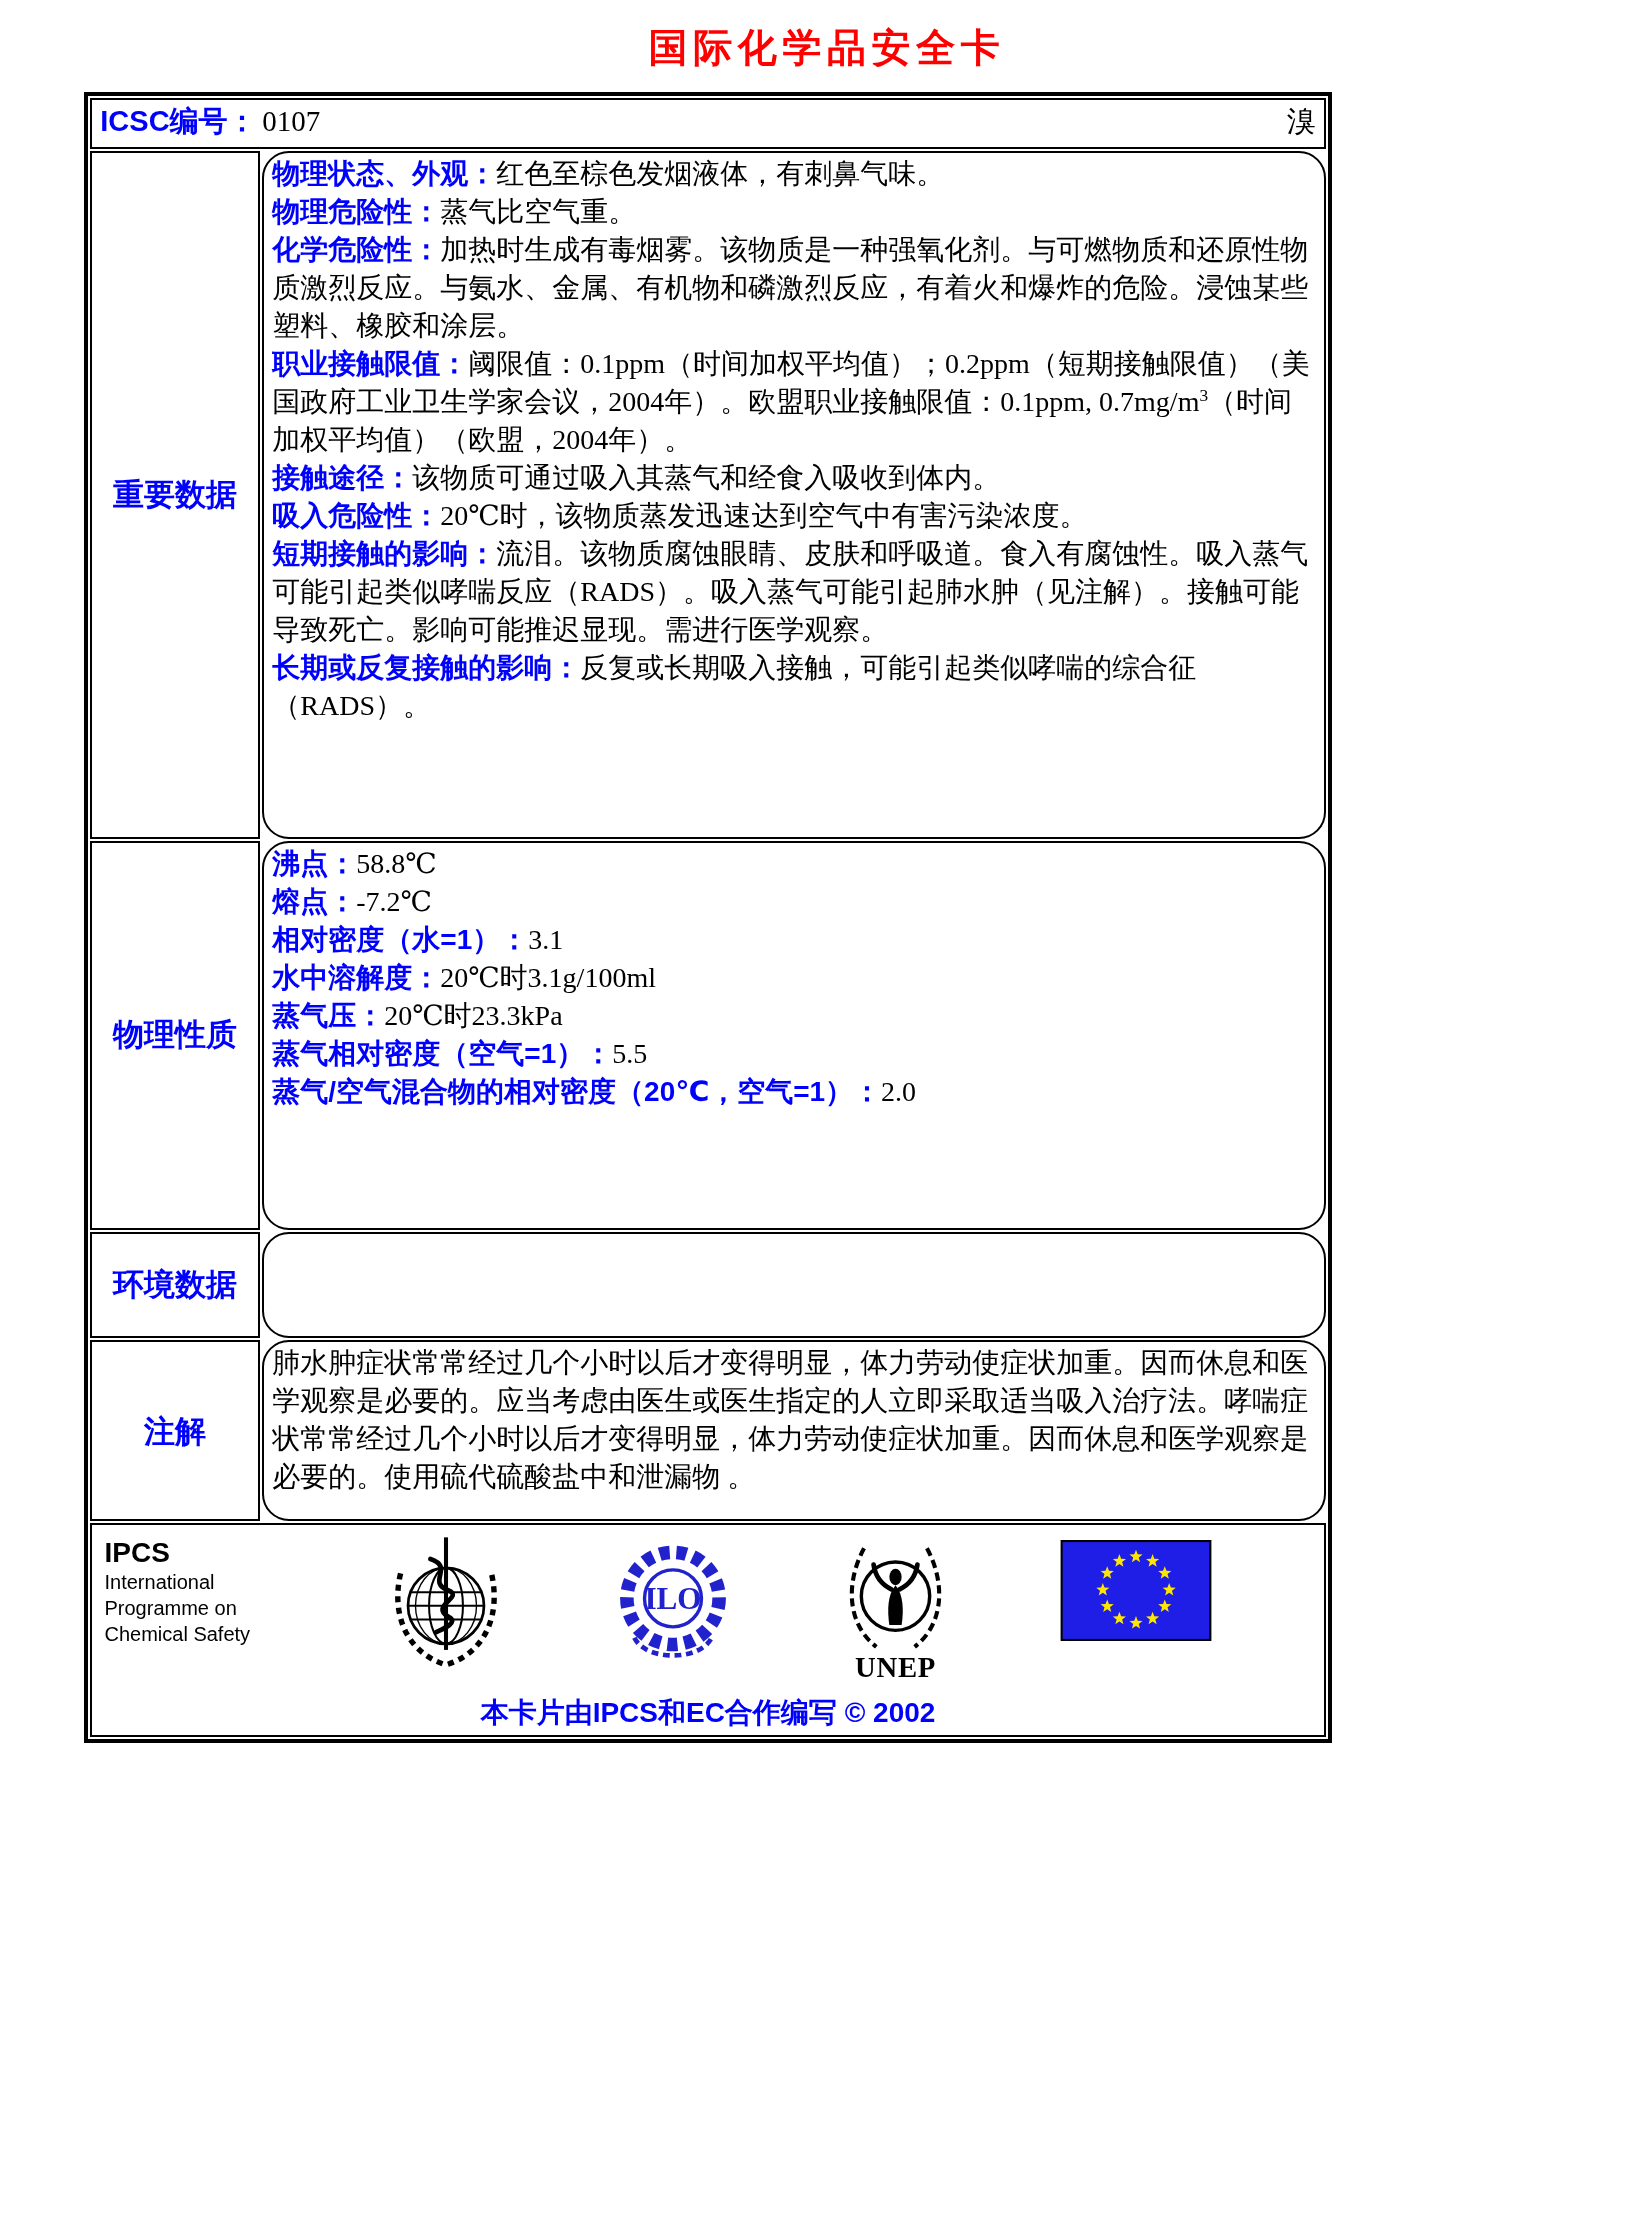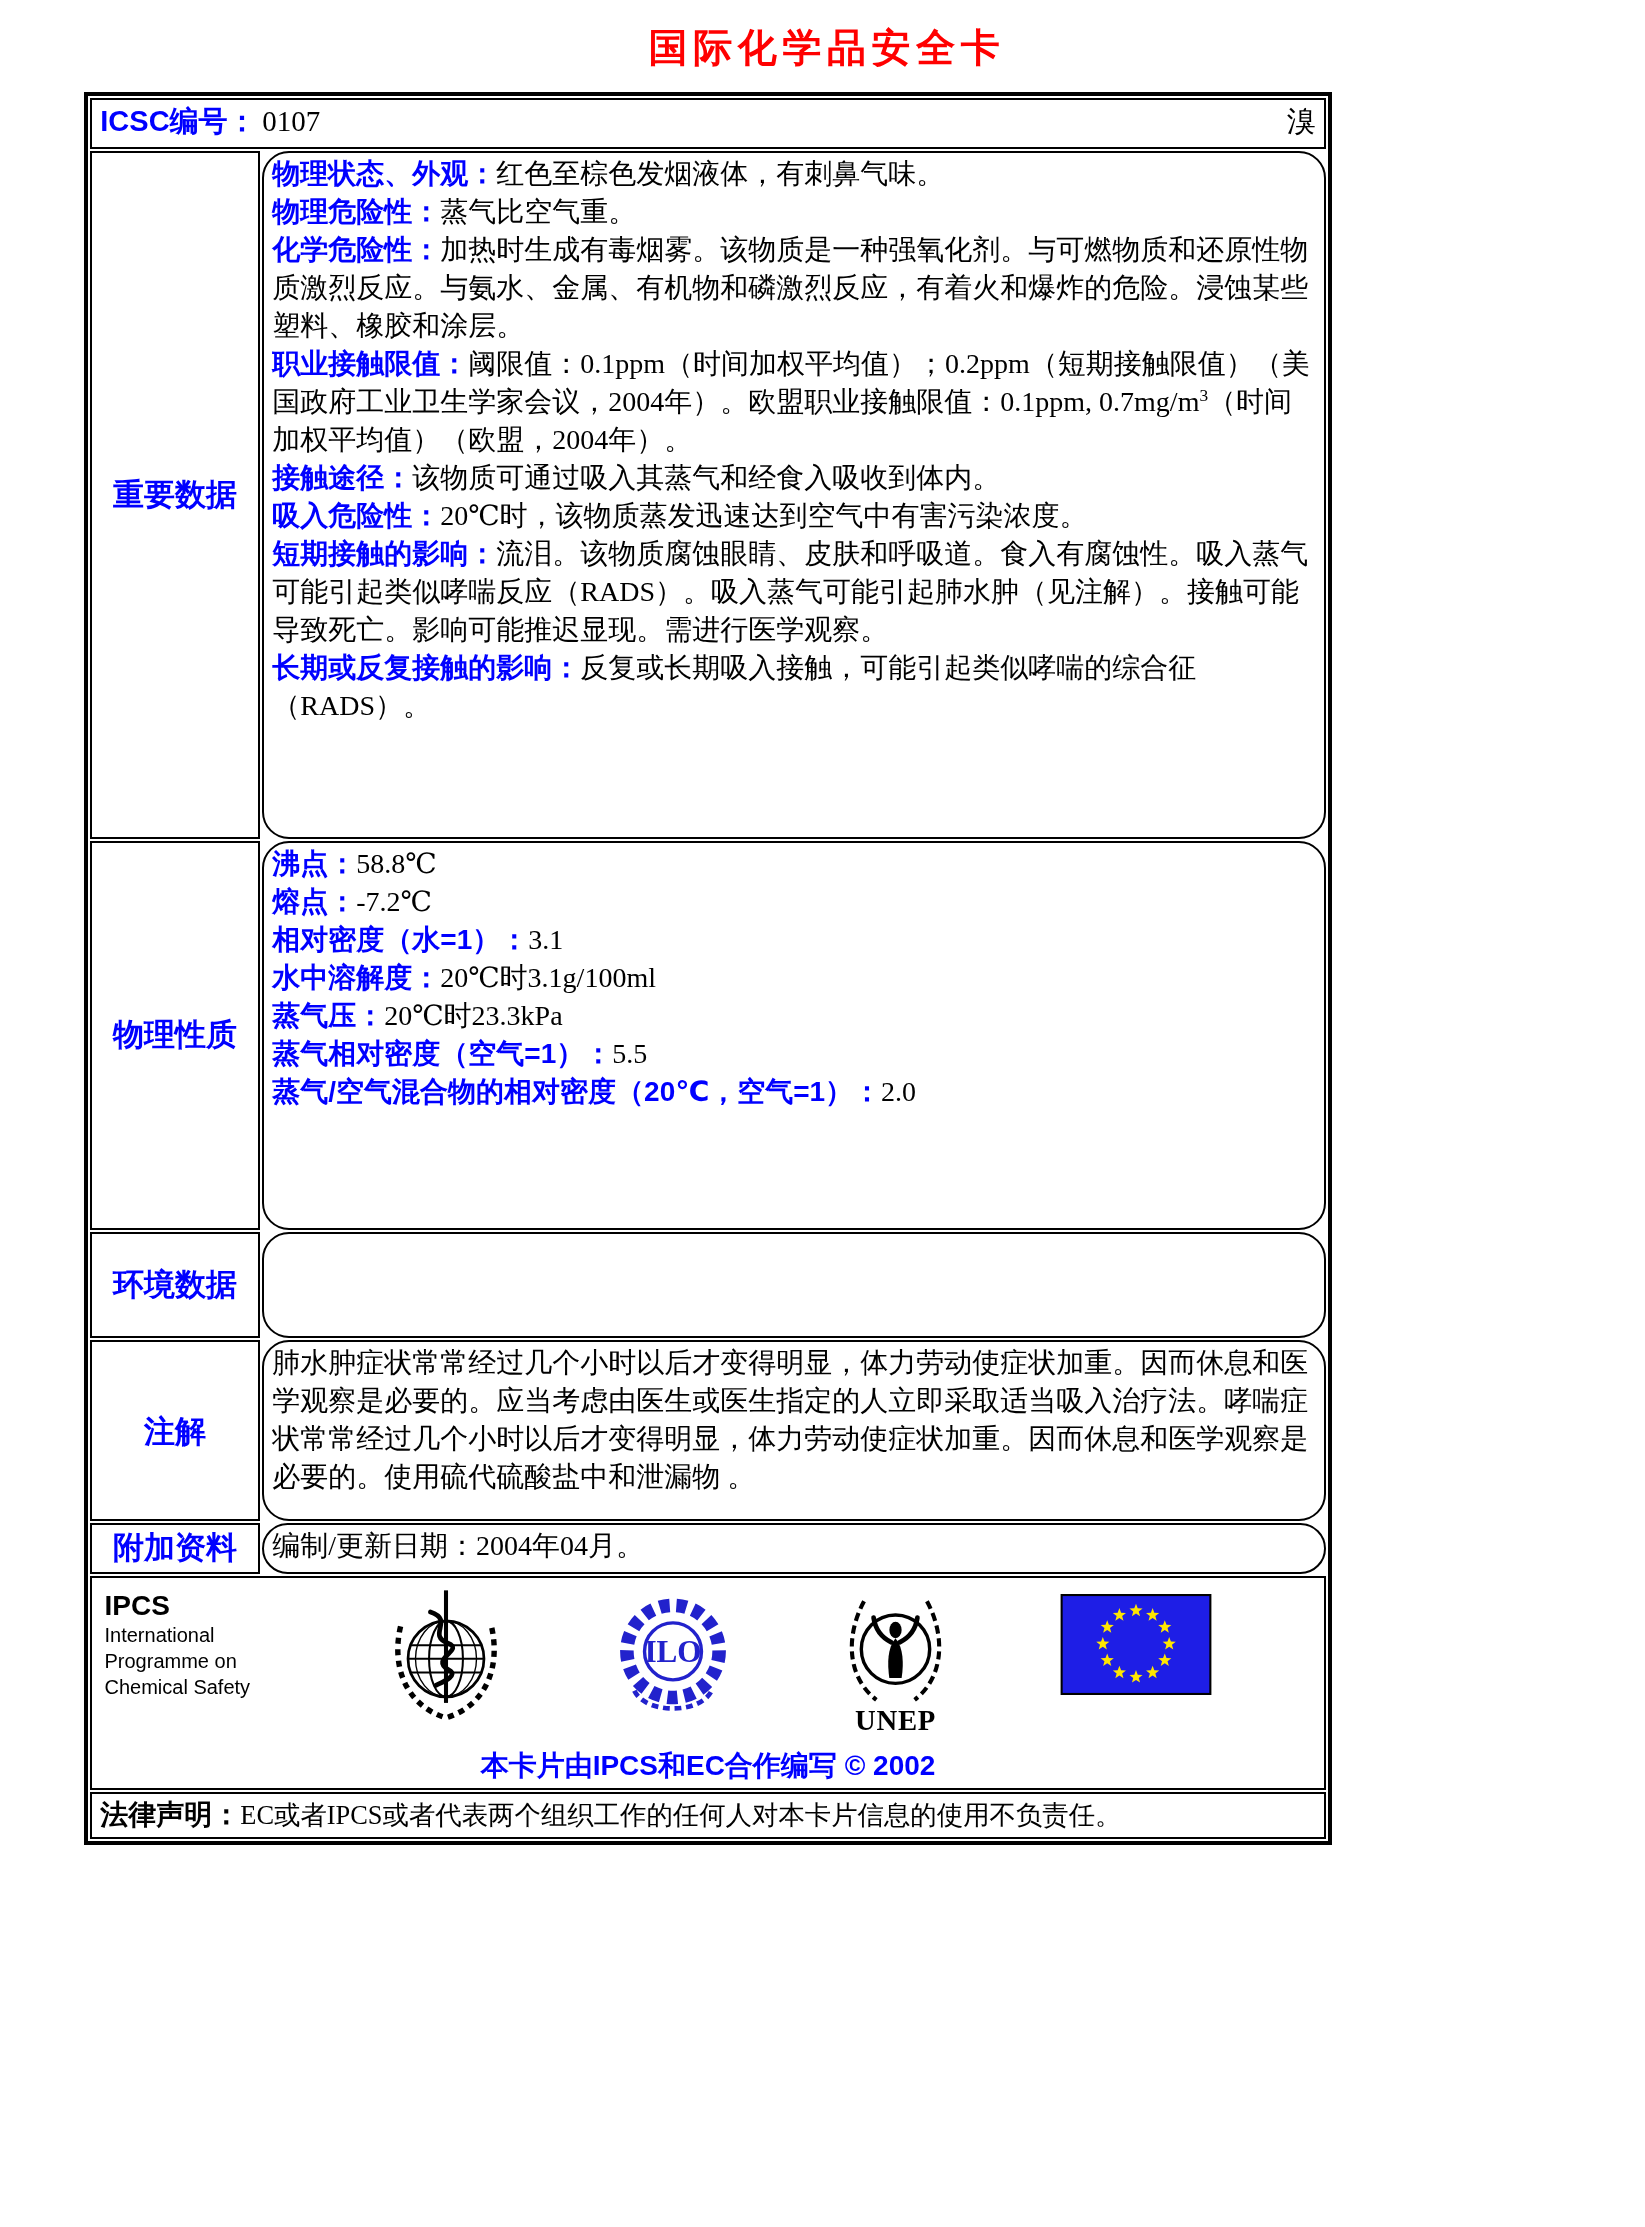--- a/index.html
+++ b/index.html
@@ -144,10 +144,6 @@
       <td class="cell content-cell h-notes">肺水肿症状常常经过几个小时以后才变得明显，体力劳动使症状加重。因而休息和医学观察是必要的。应当考虑由医生或医生指定的人立即采取适当吸入治疗法。哮喘症状常常经过几个小时以后才变得明显，体力劳动使症状加重。因而休息和医学观察是必要的。使用硫代硫酸盐中和泄漏物 。</td>
     </tr>
 
-    <tr>
-      <td class="cell label-cell h-additional">附加资料</td>
-      <td class="cell content-cell h-additional">编制/更新日期：2004年04月。</td>
-    </tr>
 
     <tr>
       <td colspan="2" class="cell h-logos">

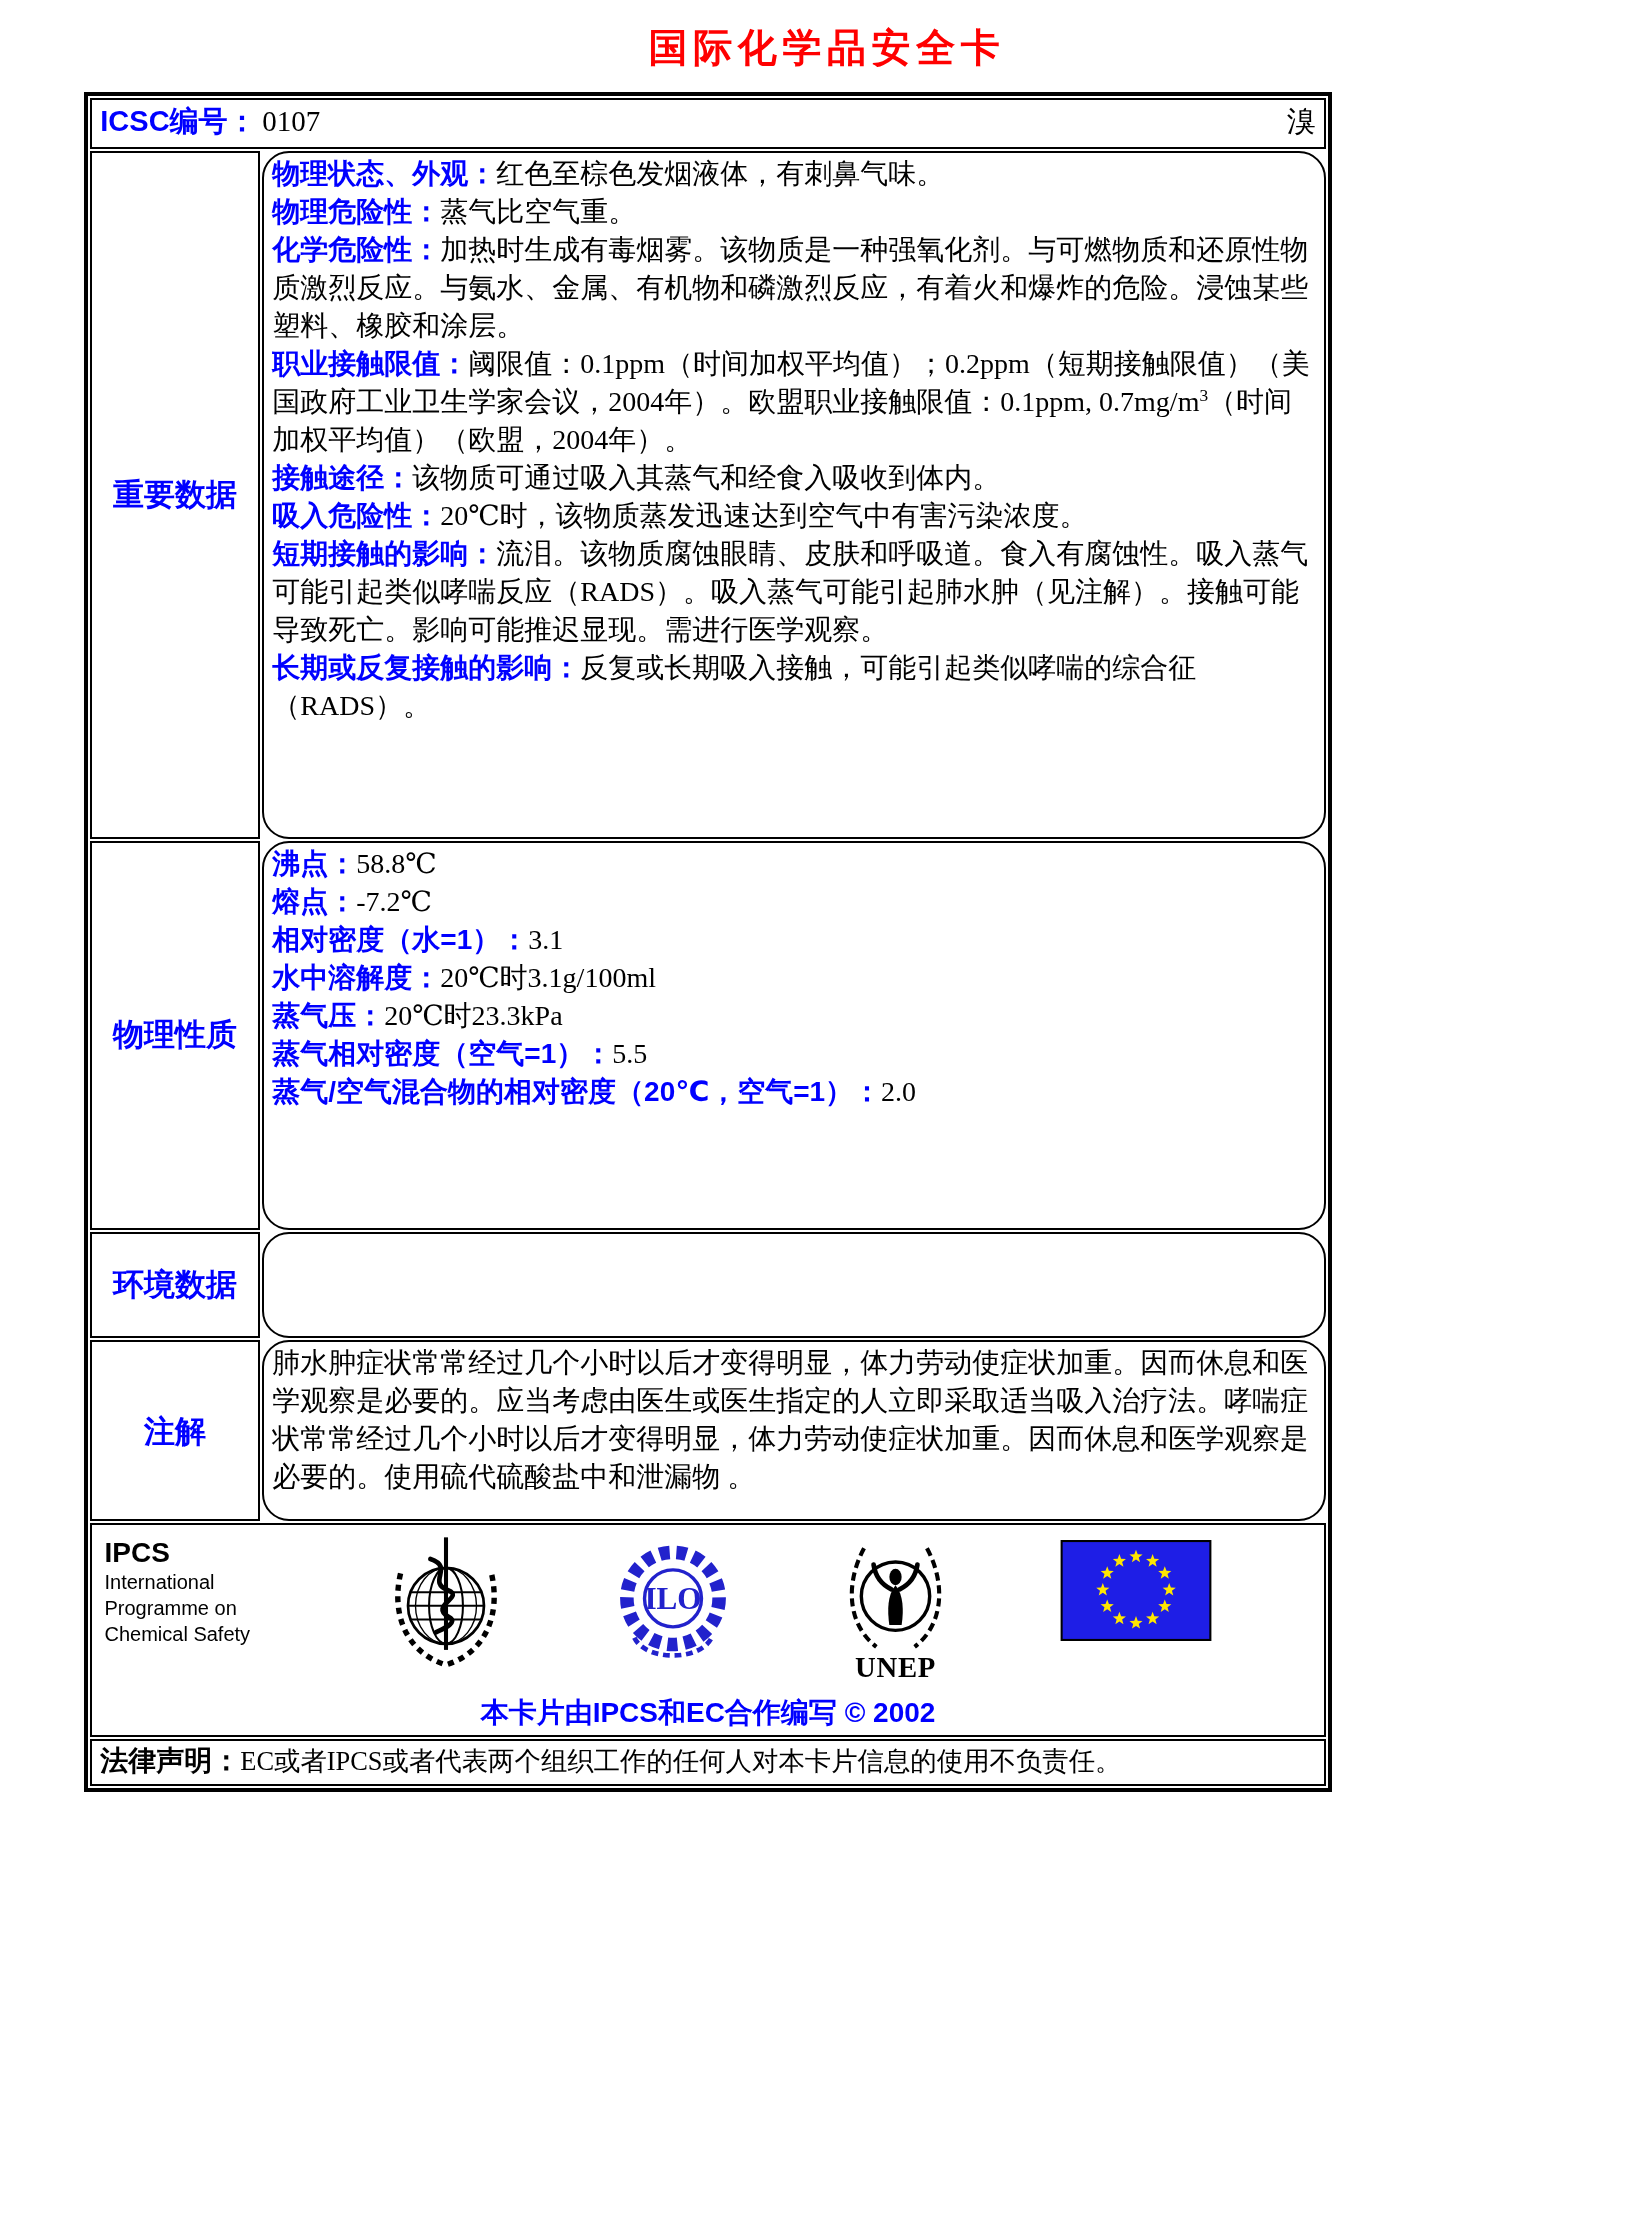--- a/index.html
+++ b/index.html
@@ -213,13 +213,6 @@
       </td>
     </tr>
 
-    <tr>
-      <td colspan="2" class="cell h-legal">
-        <div class="legal-line">
-          <span class="legal-label">法律声明：</span><span>EC或者IPCS或者代表两个组织工作的任何人对本卡片信息的使用不负责任。</span>
-        </div>
-      </td>
-    </tr>
 
   </tbody>
     </table>

